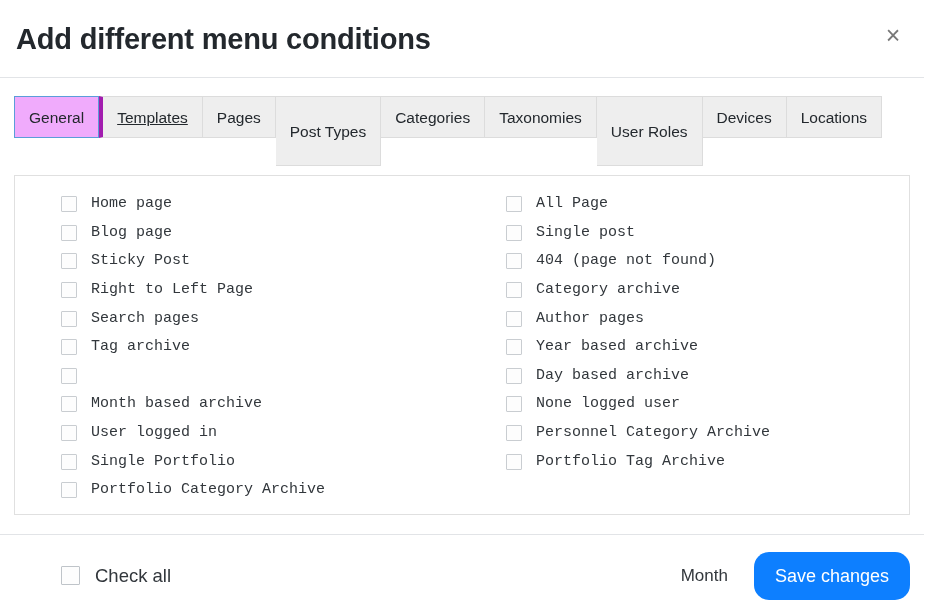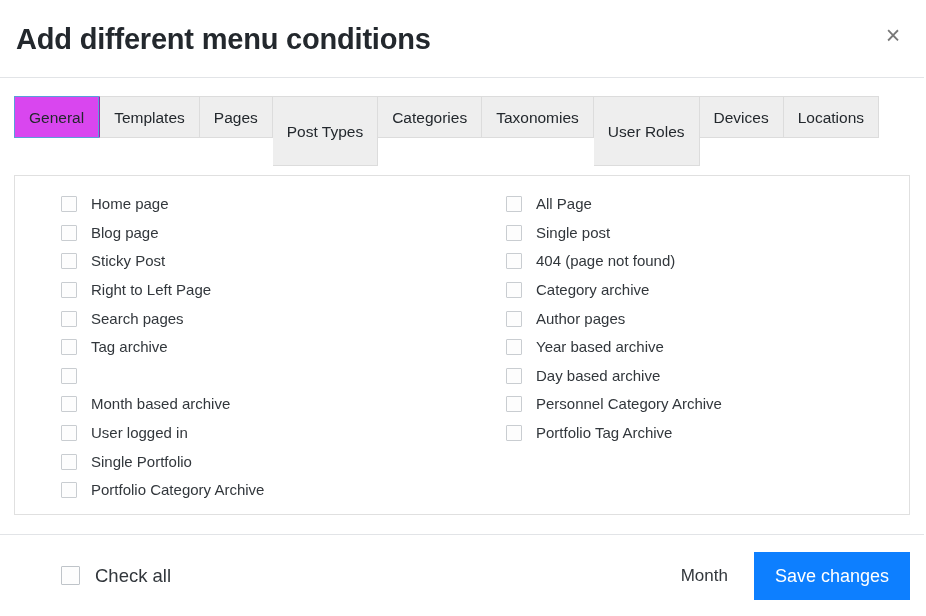--- a/index.html
+++ b/index.html
@@ -102,7 +102,7 @@
     min-height: 70px;
   }
   .tab.active {
-    background: #d946ef;
+    background: #f0abfc;
     border: 1px solid #5b9dd9;
     color: #23282d;
     position: relative;

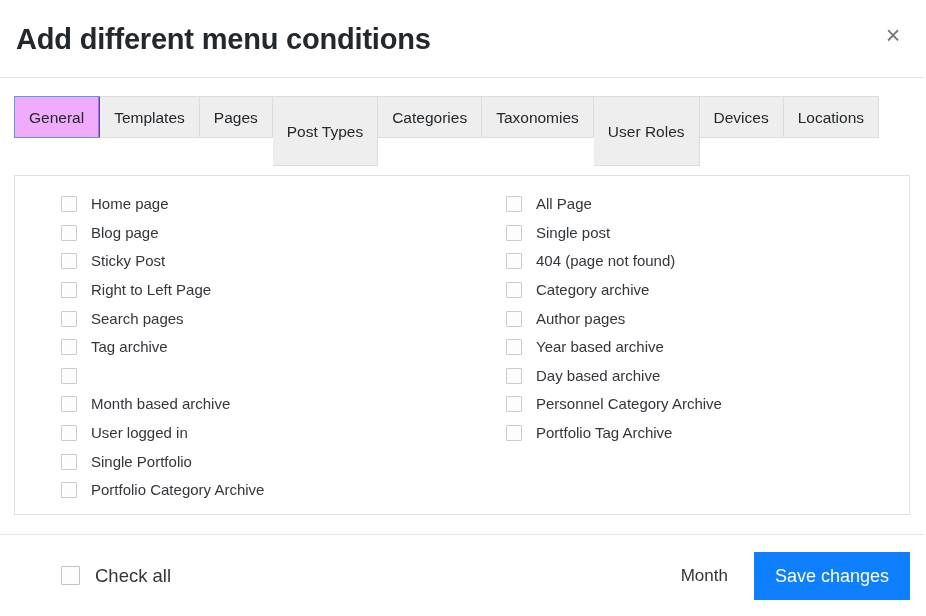--- a/index.html
+++ b/index.html
@@ -109,7 +109,7 @@
     z-index: 3;
     box-shadow: 0 0 0 0 transparent;
   }
-  .tab.active + .tab { border-left: 1px solid #a21caf; }
+  .tab.active + .tab { border-left: 4px solid #a21caf; text-decoration: underline; }
 
   
   .panel {

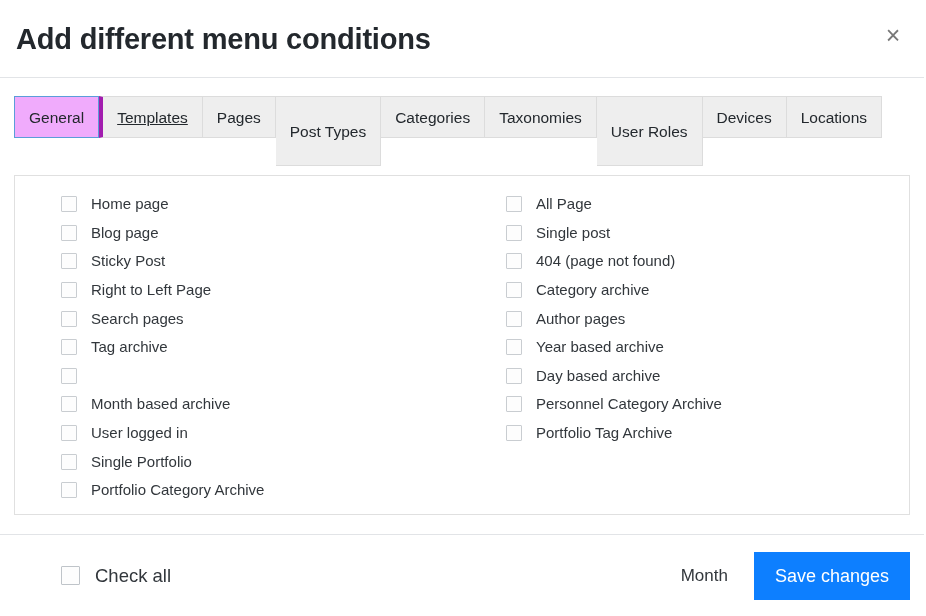--- a/index.html
+++ b/index.html
@@ -155,6 +155,7 @@
     line-height: 20px;
     white-space: nowrap;
     cursor: pointer;
+    font-family: Liberation Mono, monospace;
   }
 
   

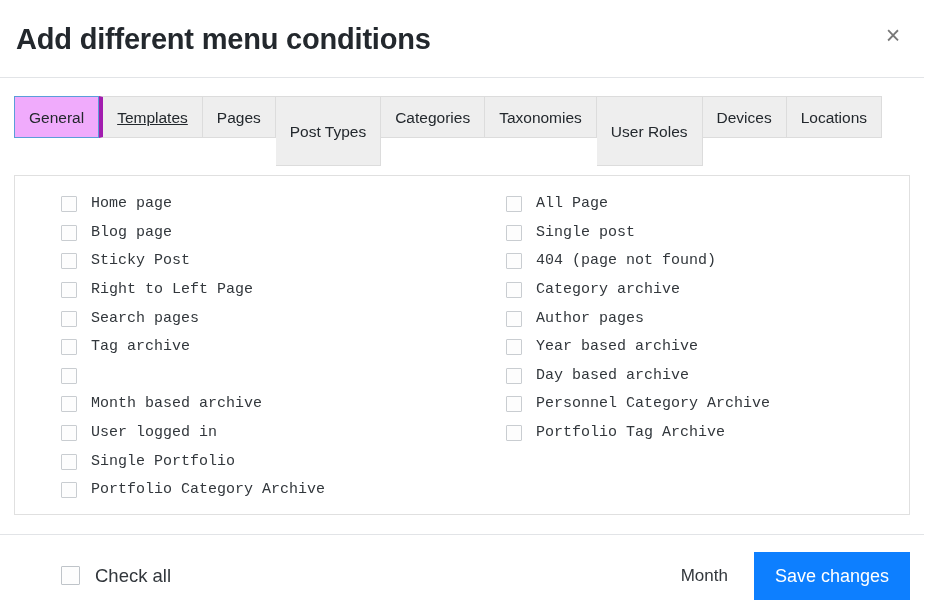--- a/index.html
+++ b/index.html
@@ -317,6 +317,10 @@
             </div>
             <div class="cond-row">
               <span class="cb"></span>
+              <span class="cond-label">None logged user</span>
+            </div>
+            <div class="cond-row">
+              <span class="cb"></span>
               <span class="cond-label">Personnel Category Archive</span>
             </div>
             <div class="cond-row">

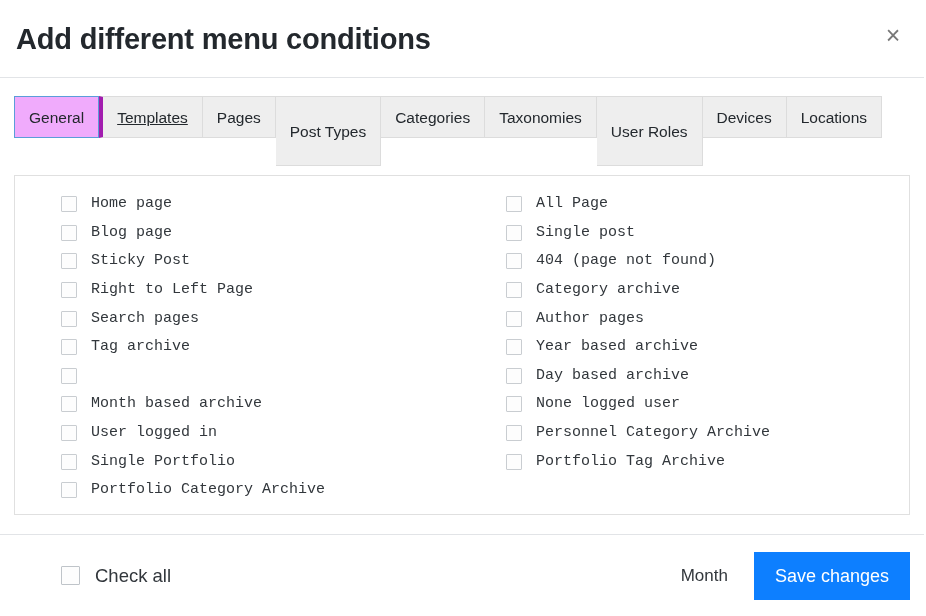--- a/index.html
+++ b/index.html
@@ -207,7 +207,7 @@
     color: #ffffff;
     background: #0d7fff;
     border: none;
-    border-radius: 0;
+    border-radius: 15px;
     padding: 13px 21px;
     cursor: pointer;
     font-family: inherit;

